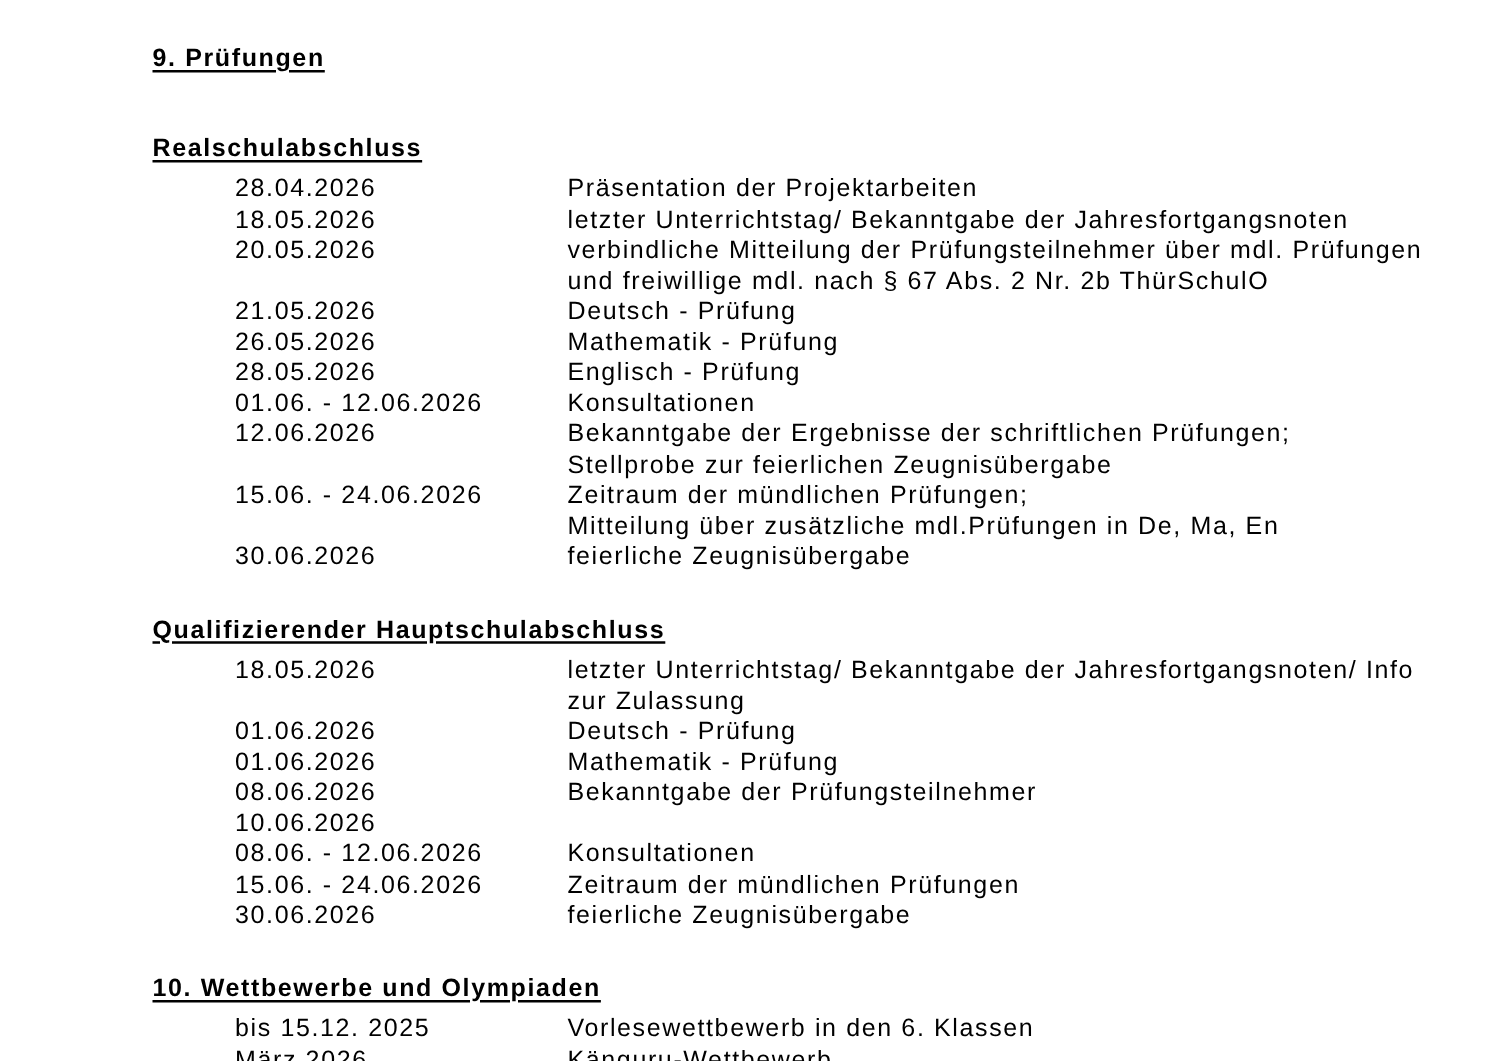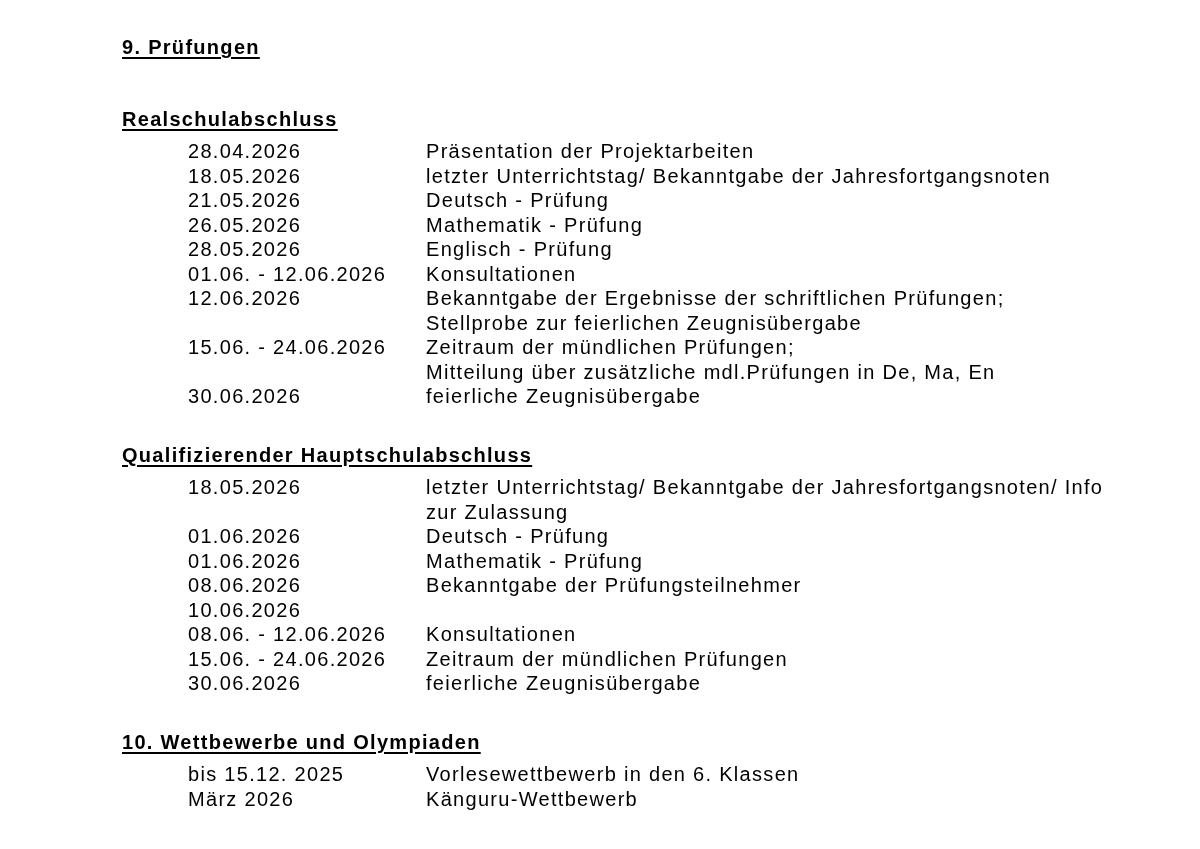--- a/index.html
+++ b/index.html
@@ -51,6 +51,7 @@
   .desc {
     flex: 1 1 auto;
     white-space: pre-line;
+    margin-left: 28px;
   }
 </style>
 </head>

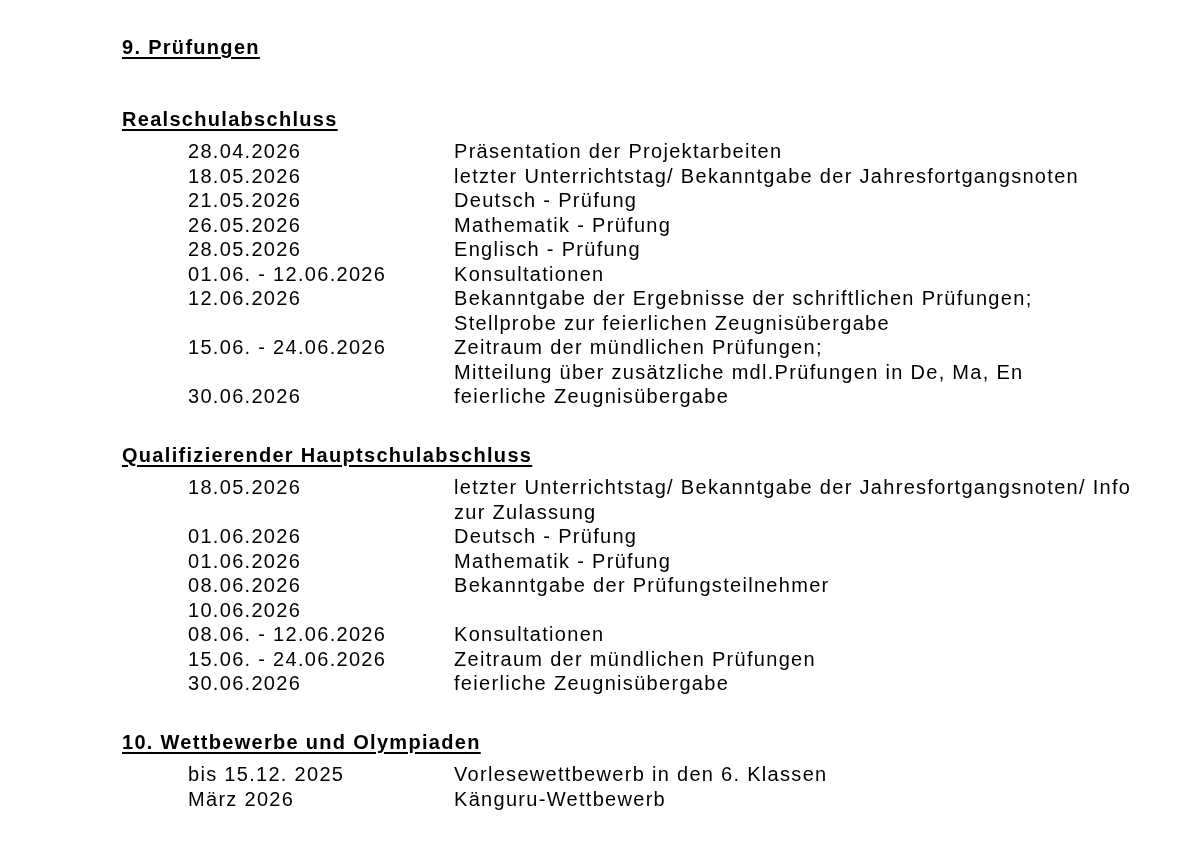--- a/index.html
+++ b/index.html
@@ -72,6 +72,11 @@
           <div class="row">
             <div class="date">18.05.2026</div>
             <div class="desc">letzter Unterrichtstag/ Bekanntgabe der Jahresfortgangsnoten</div>
+          </div>
+          <div class="row">
+            <div class="date">20.05.2026</div>
+            <div class="desc">verbindliche Mitteilung der Prüfungsteilnehmer über mdl. Prüfungen
+und freiwillige mdl. nach § 67 Abs. 2 Nr. 2b ThürSchulO</div>
           </div>
           <div class="row">
             <div class="date">21.05.2026</div>

